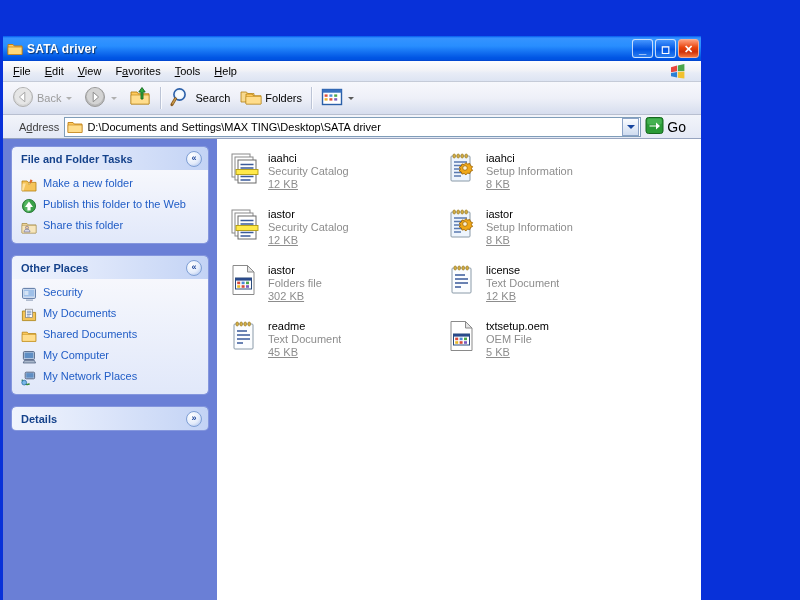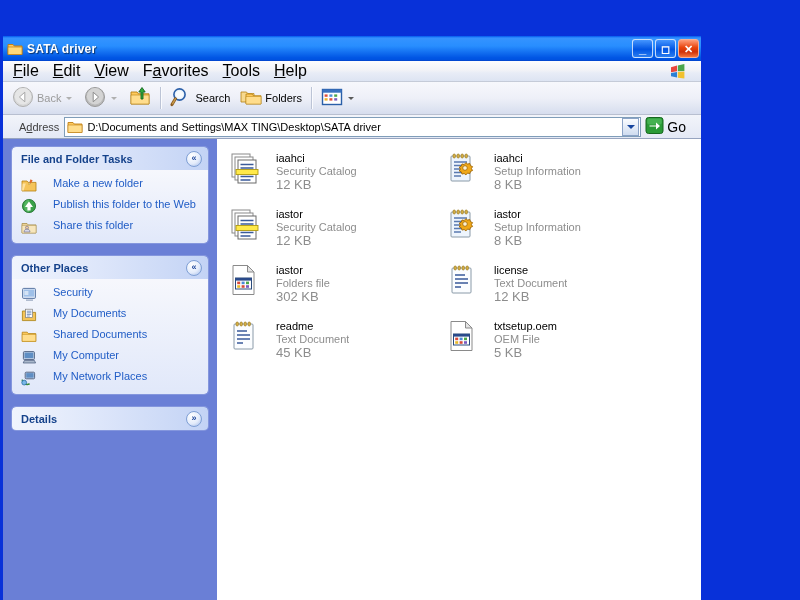--- a/index.html
+++ b/index.html
@@ -60,7 +60,7 @@
     position: relative;
   }
   .menu-item {
-    padding: 2px 7px; color:#000; font-size:16px; cursor:default;
+    padding: 2px 7px; color:#000; font-size:11px; cursor:default;
   }
   .menu-item u { text-decoration: underline; }
   #winflag {

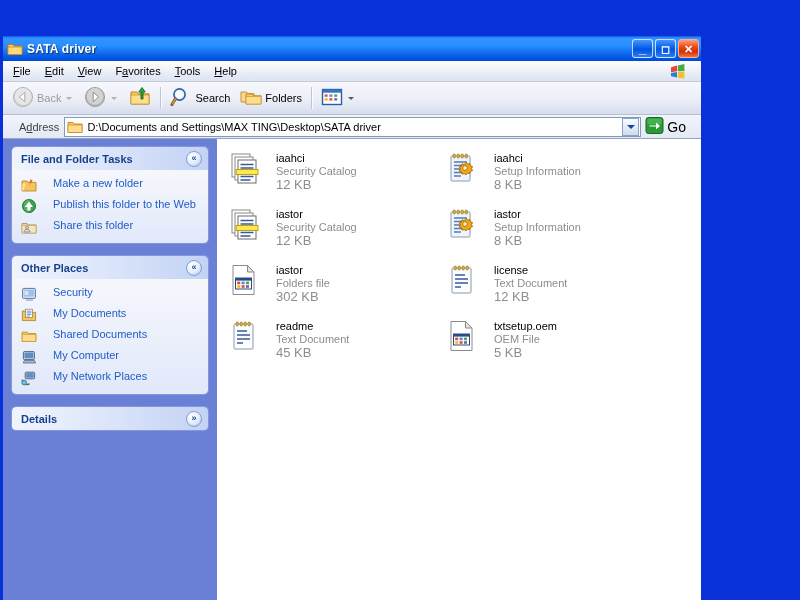--- a/index.html
+++ b/index.html
@@ -160,7 +160,7 @@
     display:grid; grid-template-columns: 218px 218px;
     grid-auto-rows: 56px; align-content:start;
   }
-  .fitem { display:flex; align-items:flex-start; gap:15px; padding:2px 4px; cursor:default;
+  .fitem { display:flex; align-items:flex-start; gap:7px; padding:2px 4px; cursor:default;
     align-self:start;}
   .fitem .ficon { flex:0 0 34px; width:34px; height:34px; display:flex;align-items:center;justify-content:center;}
   .finfo { display:flex; flex-direction:column; padding-top:1px; overflow:hidden;}

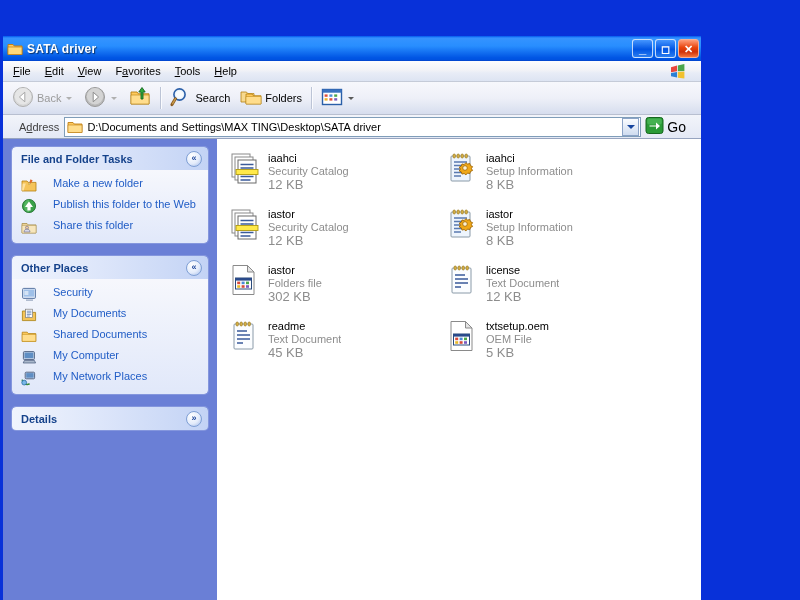--- a/index.html
+++ b/index.html
@@ -145,7 +145,7 @@
     border-bottom-left-radius:4px; border-bottom-right-radius:4px;
   }
   .plink {
-    display:flex; align-items:flex-start; gap:16px; margin-bottom:5px; cursor:default;
+    display:flex; align-items:flex-start; gap:6px; margin-bottom:5px; cursor:default;
   }
   .plink:last-child { margin-bottom:0; }
   .plink .pic { flex:0 0 16px; width:16px; height:16px; margin-top:0px;}

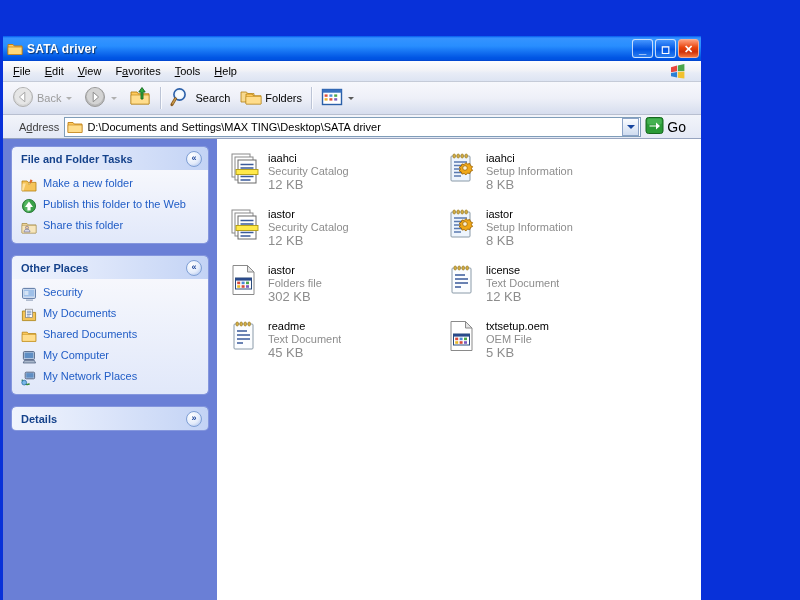--- a/index.html
+++ b/index.html
@@ -166,7 +166,7 @@
   .finfo { display:flex; flex-direction:column; padding-top:1px; overflow:hidden;}
   .fname { font-size:11px; color:#000; line-height:13px; white-space:nowrap;}
   .ftype { font-size:11px; color:#8d8d8d; line-height:13px; white-space:nowrap;}
-  .fsize { font-size:13px; color:#8d8d8d; line-height:13px; white-space:nowrap;}
+  .fsize { font-size:11px; color:#8d8d8d; line-height:13px; white-space:nowrap;text-decoration:underline;}
 
   
   #botedge { flex:0 0 4px; background:#0831d9; }

